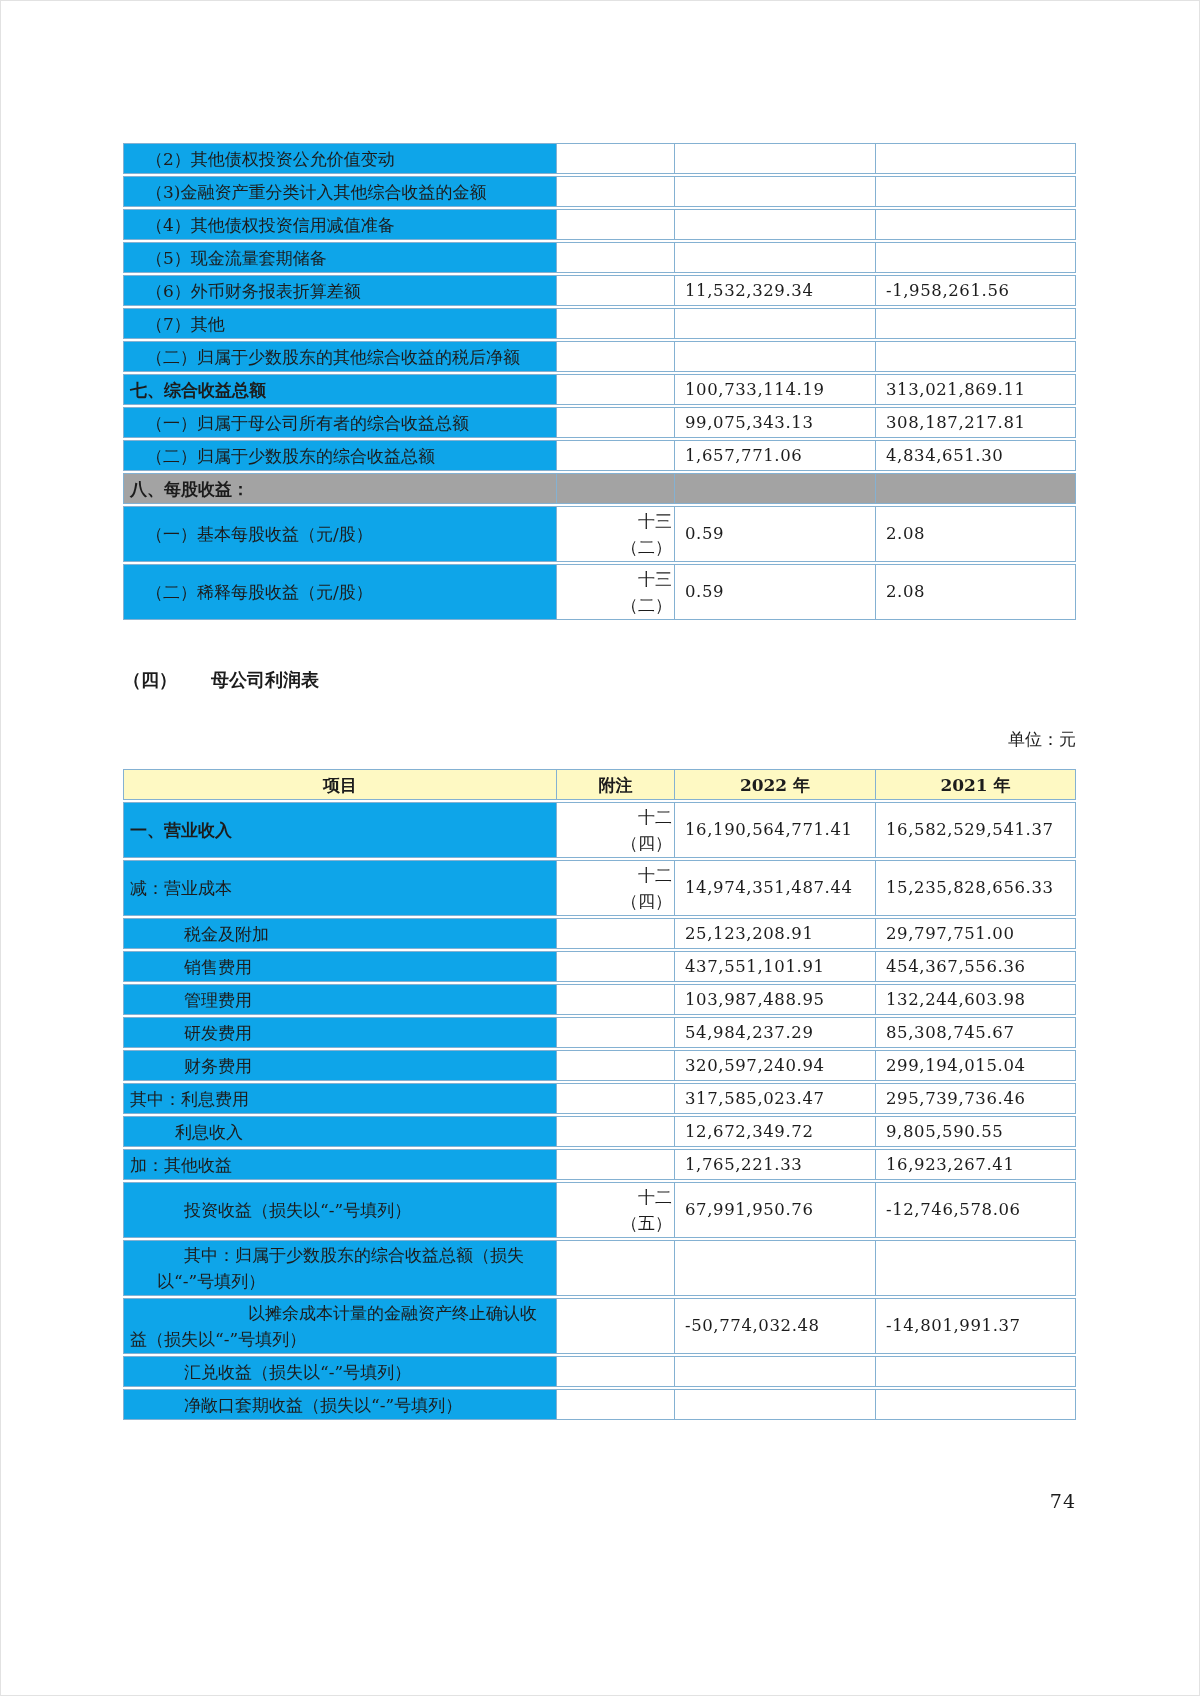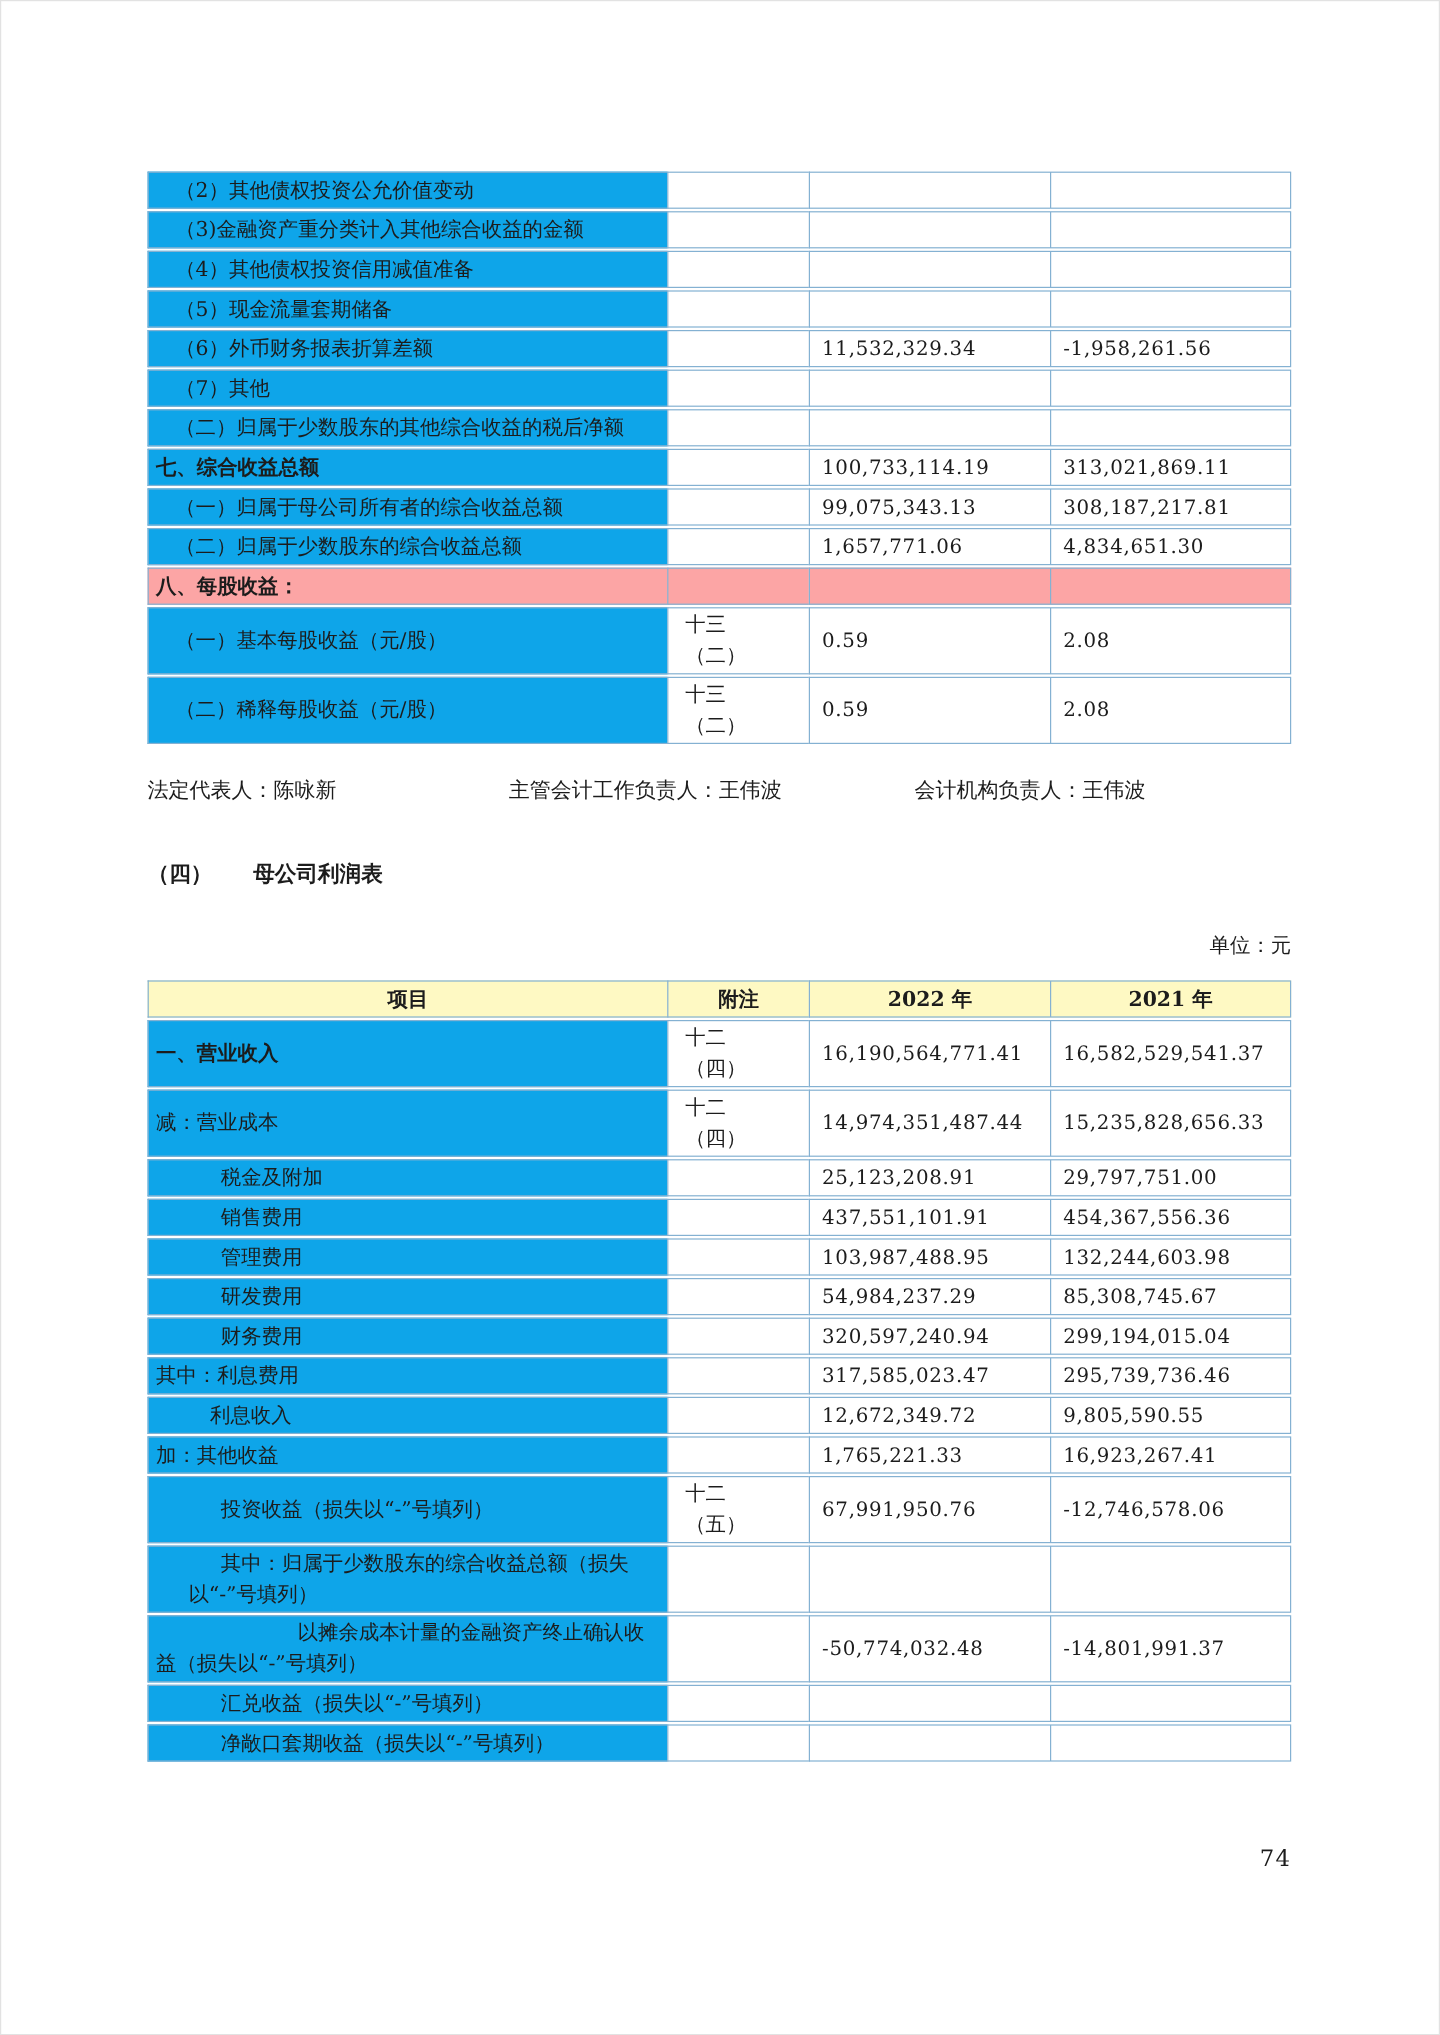--- a/index.html
+++ b/index.html
@@ -20,7 +20,7 @@
   td.item{background:#0ea5e9;text-align:left;height:27px;}
   td.note{text-align:left;white-space:pre-line;padding:1px 14px;}
   td.val{text-align:left;padding:1px 10px;letter-spacing:0.6px;font-size:16.5px;}
-  tr.full-shade td{background:#fca5a5;}
+  tr.full-shade td{background:#a3a3a3;}
   .bold{font-weight:bold;}
   .ind1{text-indent:16px;}
   .ind2{text-indent:27px;padding-left:33px;}

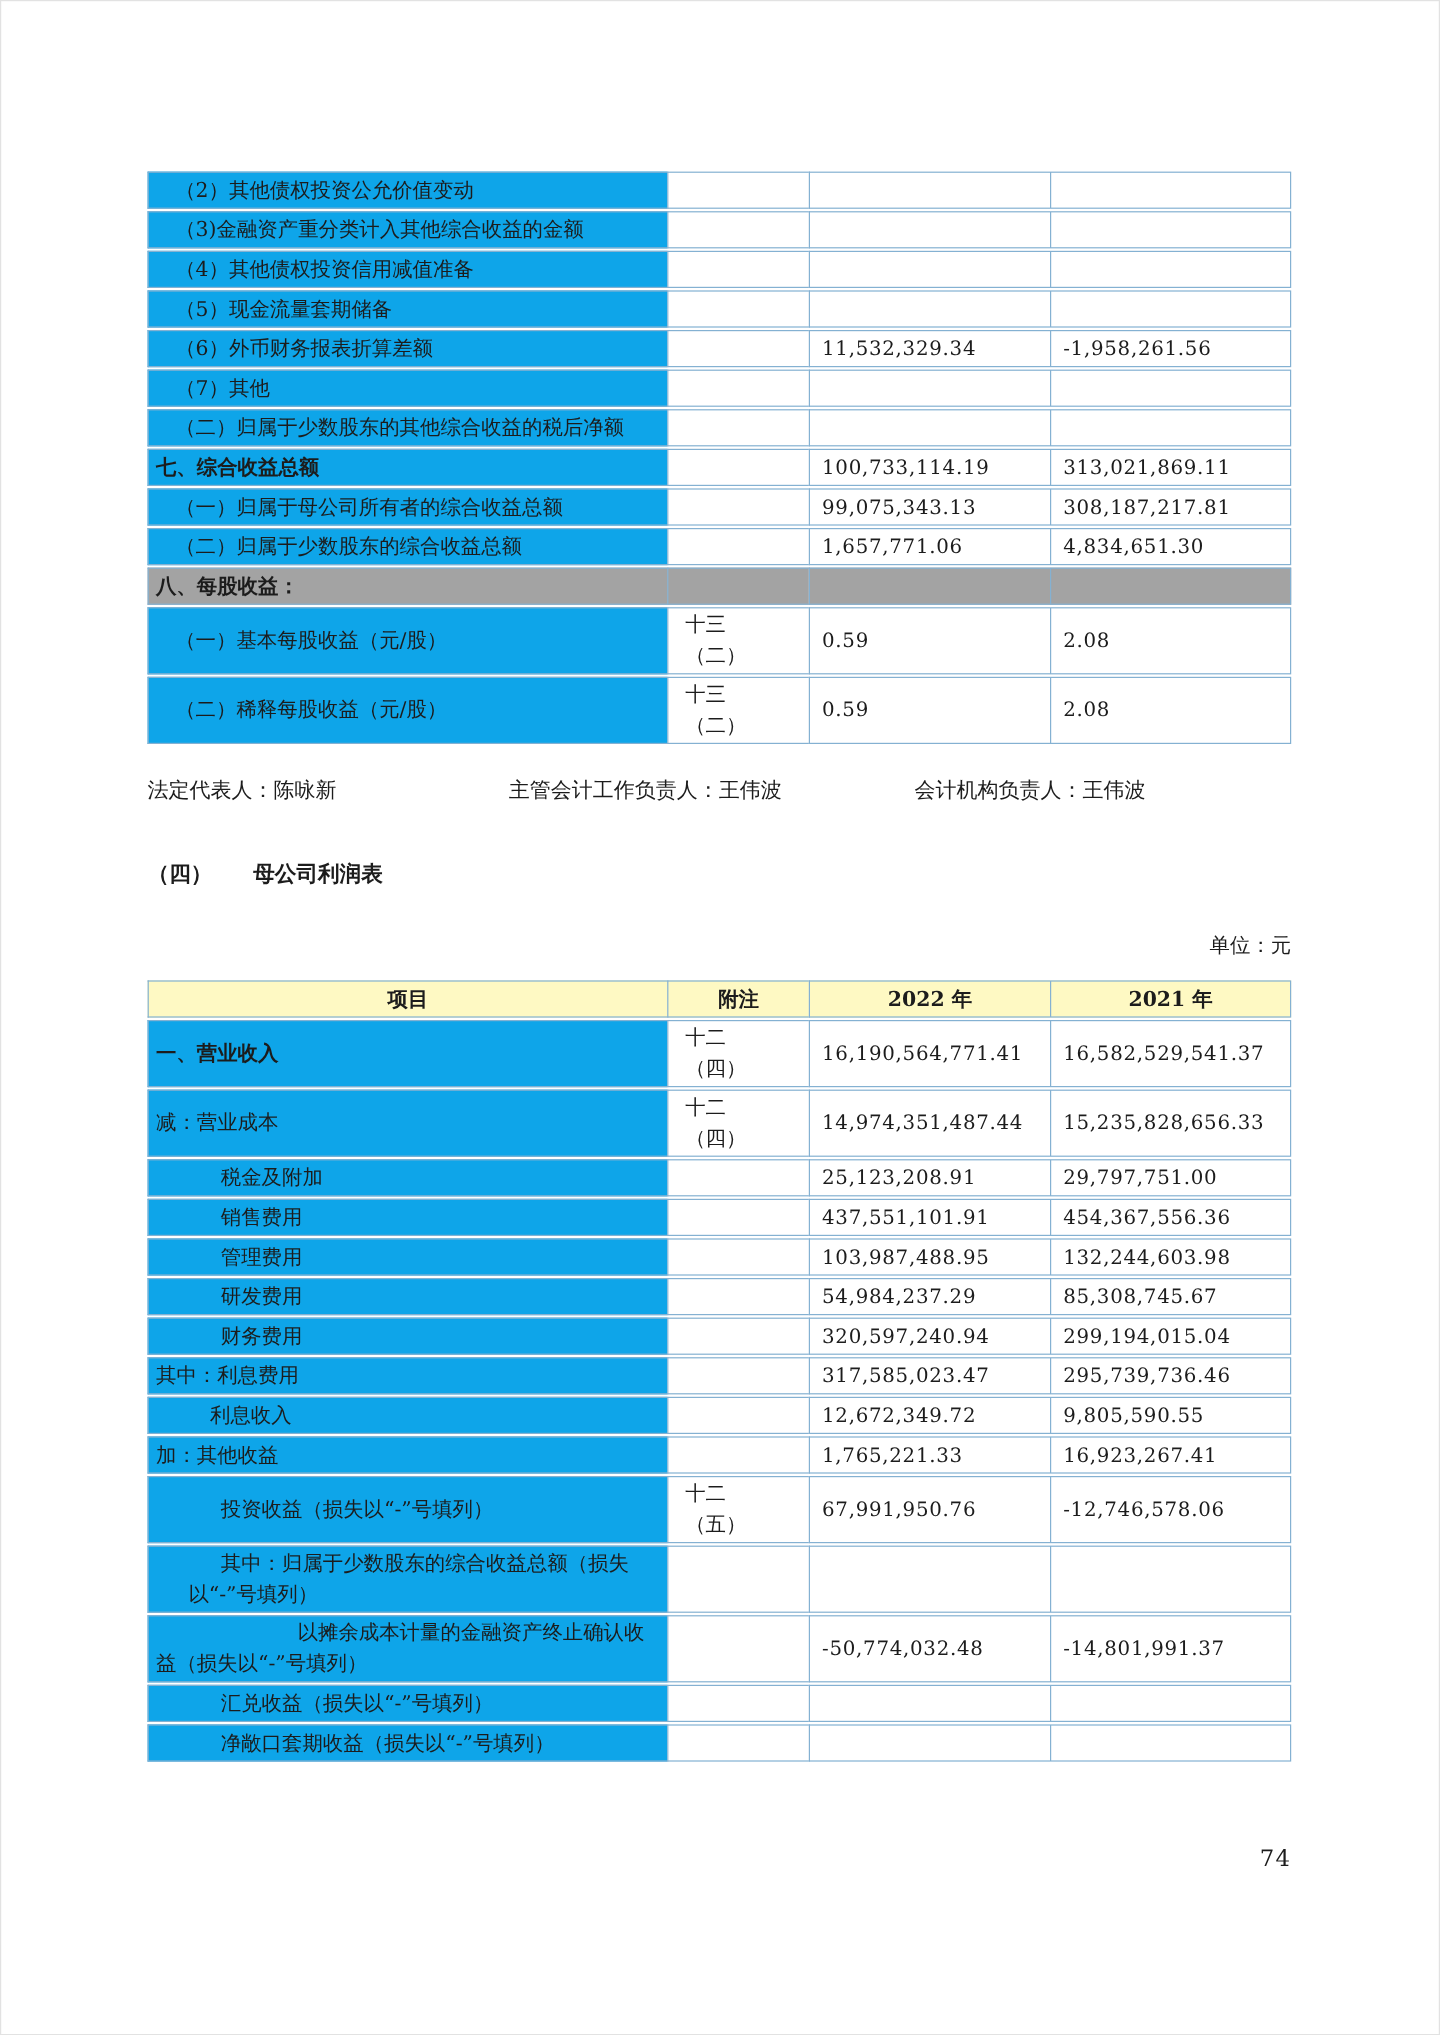--- a/index.html
+++ b/index.html
@@ -18,7 +18,7 @@
   }
   td:last-child,th:last-child{border-right:1px solid #84b1d2;}
   td.item{background:#0ea5e9;text-align:left;height:27px;}
-  td.note{text-align:left;white-space:pre-line;padding:1px 14px;}
+  td.note{text-align:right;white-space:pre-line;padding:1px 2px;}
   td.val{text-align:left;padding:1px 10px;letter-spacing:0.6px;font-size:16.5px;}
   tr.full-shade td{background:#a3a3a3;}
   .bold{font-weight:bold;}

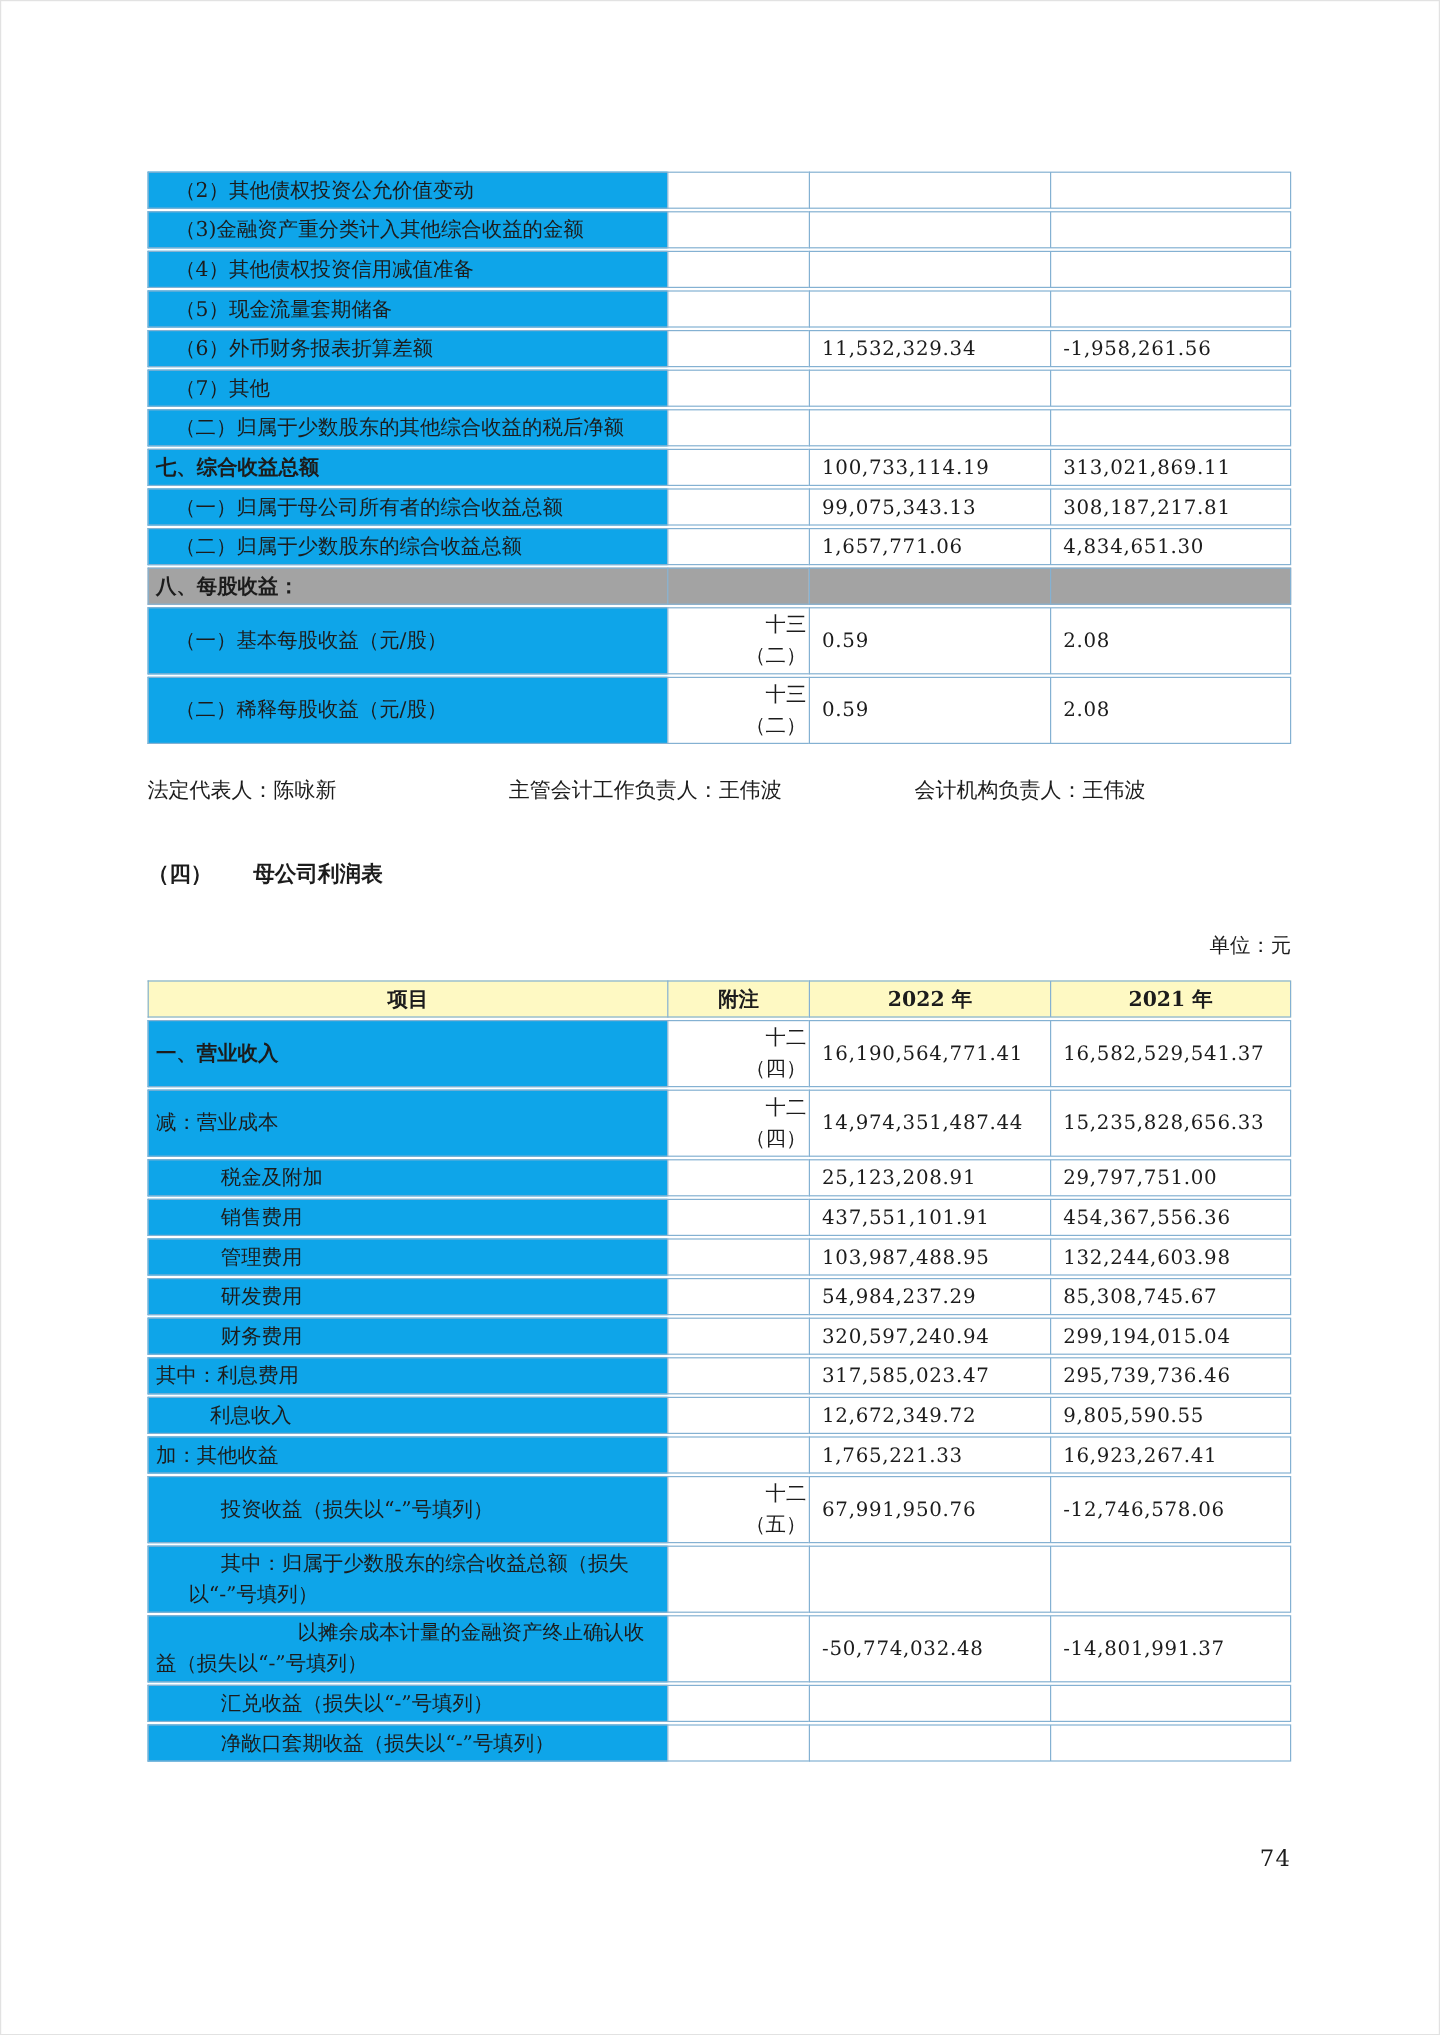--- a/index.html
+++ b/index.html
@@ -131,11 +131,6 @@
       </tbody>
   </table>
 
-  <div class="sig-line">
-    <span class="sig-legal">法定代表人：陈咏新</span>
-    <span class="sig-chief">主管会计工作负责人：王伟波</span>
-    <span class="sig-agency">会计机构负责人：王伟波</span>
-  </div>
 
   <div class="section-title">
     <span class="sec-no">（四）</span><span>母公司利润表</span>

